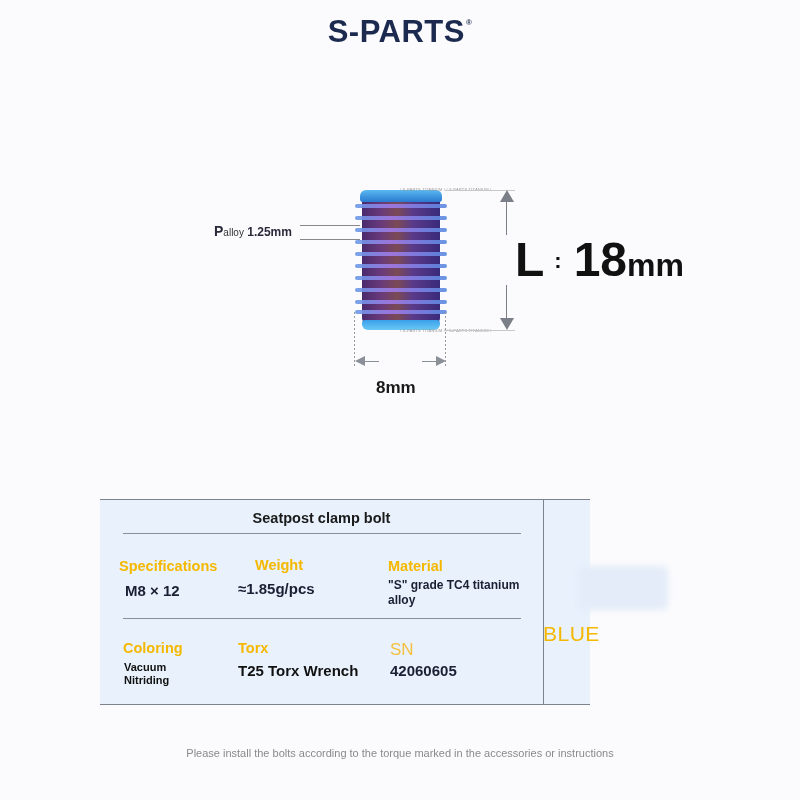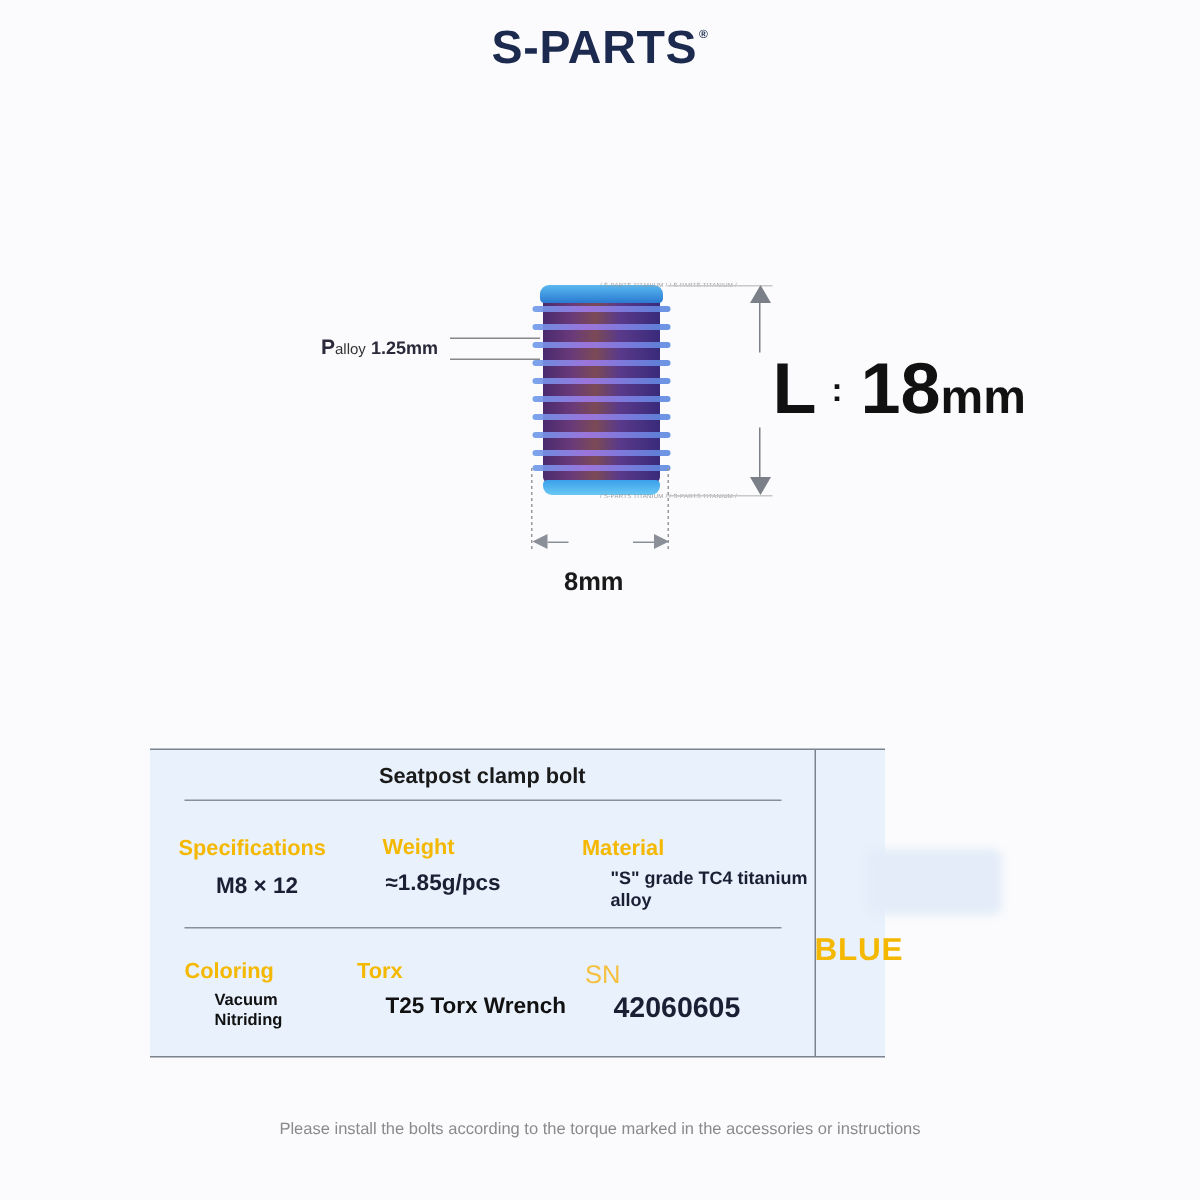--- a/index.html
+++ b/index.html
@@ -92,7 +92,7 @@
     }
     .table .hr { position:absolute; left:23px; width:398px; height:1px; background:#8a9099; }
     .lbl { position:absolute; font-weight:700; font-size:14.5px; color:#f5b800; }
-    .val { position:absolute; font-weight:700; color:#1a1f33;margin-left:19px; }
+    .val { position:absolute; font-weight:700; color:#1a1f33; }
     .sn-lbl { position:absolute; font-size:17px; color:#f5c040; font-weight:400; }
     .blue-label {
       position:absolute; left:443px; right:0; top:122px; text-align:center;

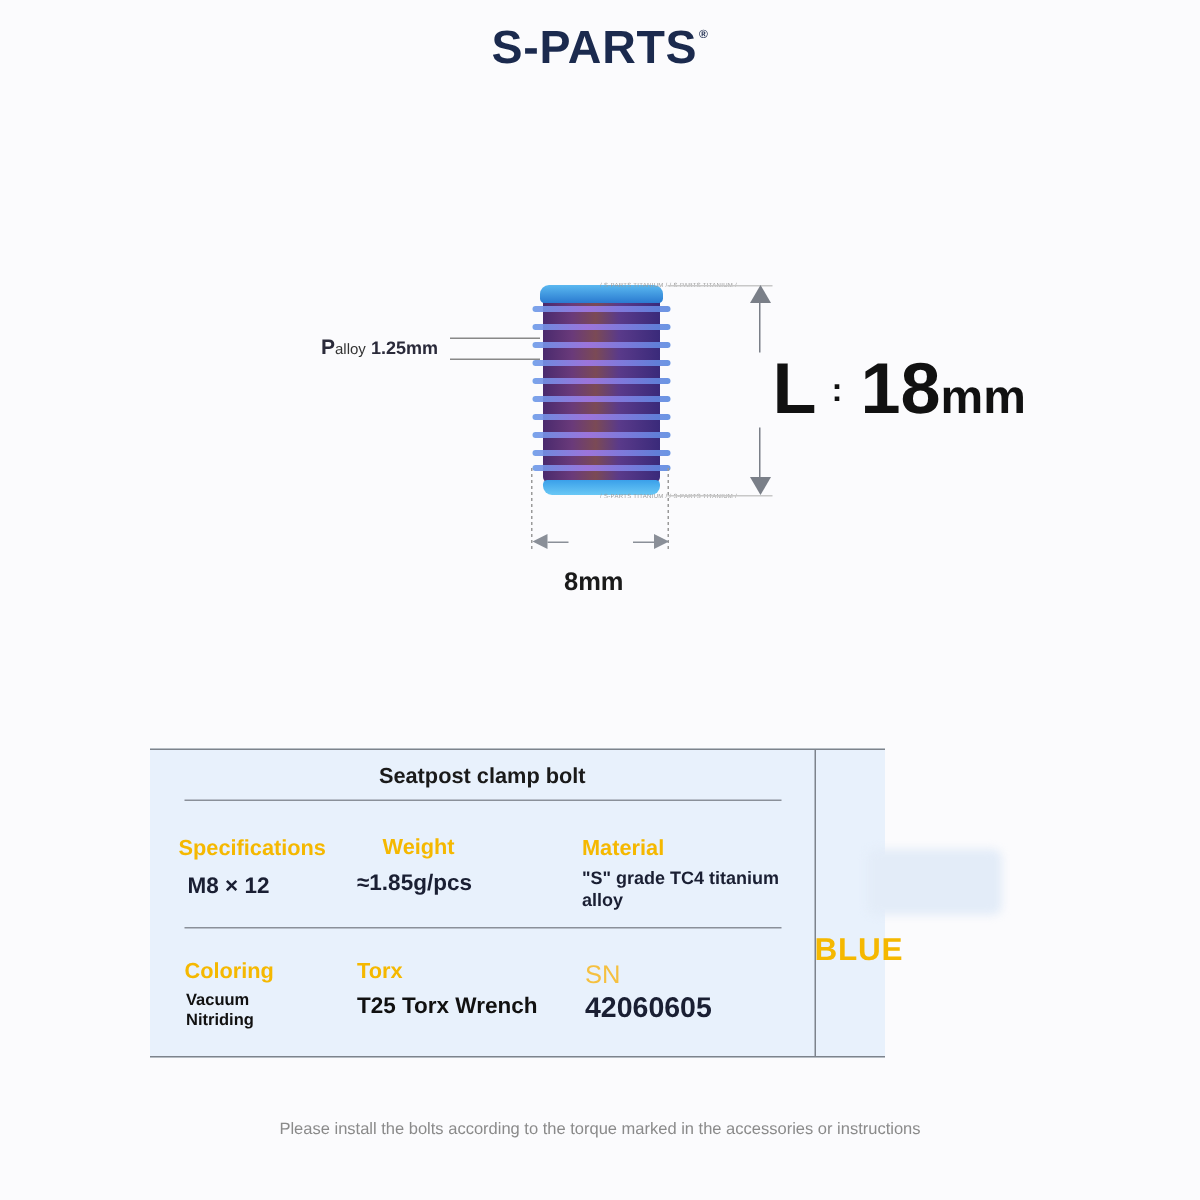--- a/index.html
+++ b/index.html
@@ -96,7 +96,7 @@
     .sn-lbl { position:absolute; font-size:17px; color:#f5c040; font-weight:400; }
     .blue-label {
       position:absolute; left:443px; right:0; top:122px; text-align:center;
-      font-weight:700; font-size:21px; color:#f5b800; letter-spacing:0.5px;
+      font-weight:400; font-size:21px; color:#f5b800; letter-spacing:0.5px;
     }
     .blue-swatch {
       position:absolute; left:478px; top:66px; width:90px; height:44px;

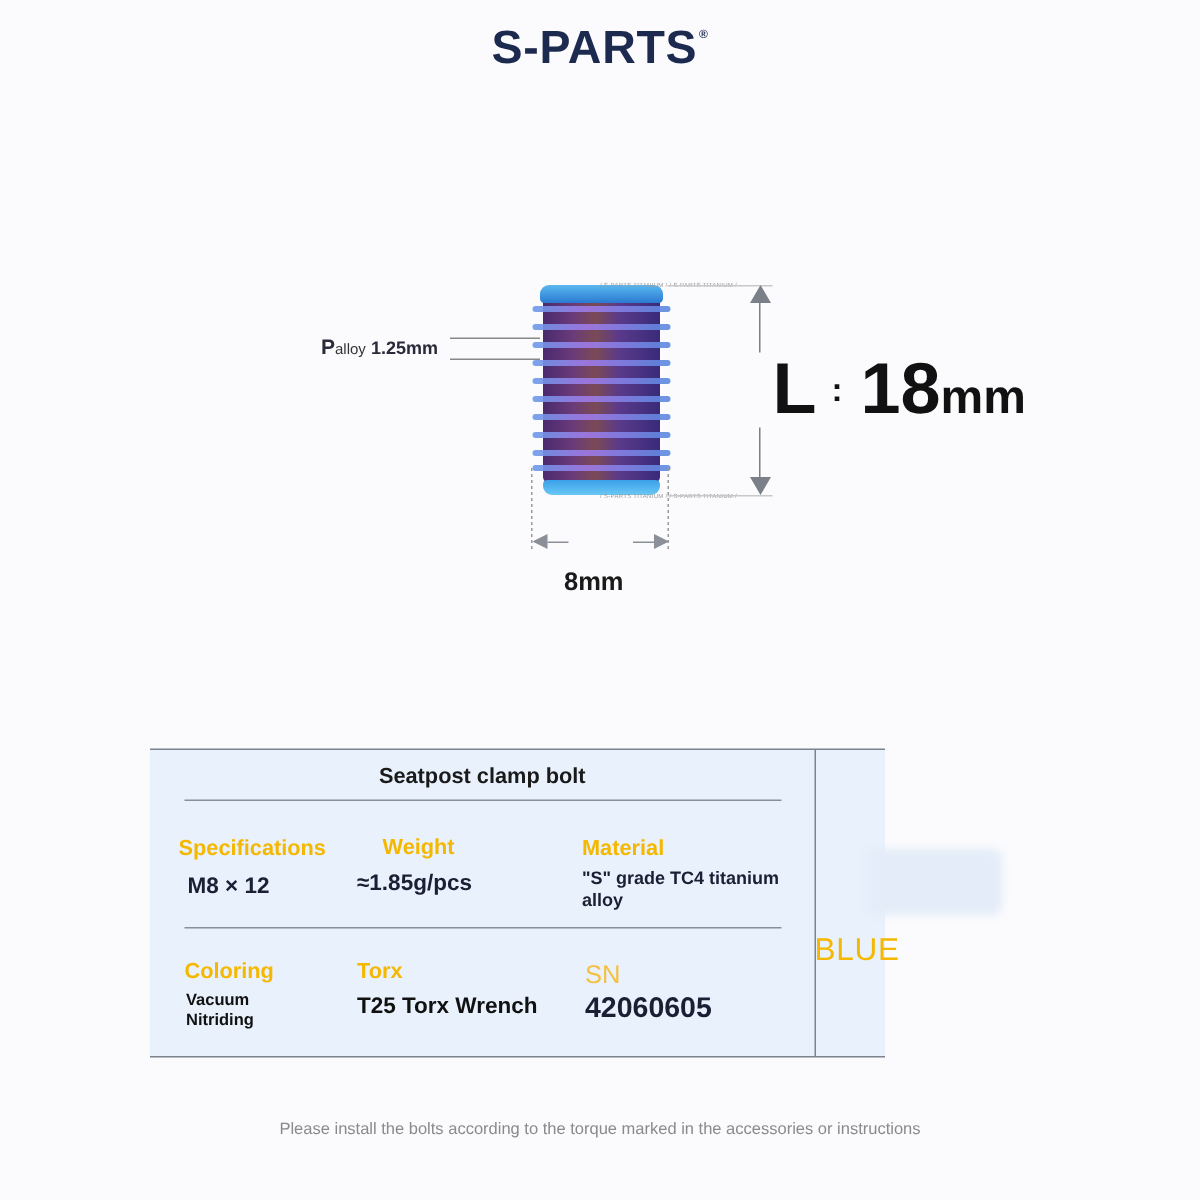--- a/index.html
+++ b/index.html
@@ -179,7 +179,7 @@
   <div class="val" style="left:138px;top:162px;font-size:15px;color:#111">T25 Torx Wrench</div>
 
   <div class="sn-lbl" style="left:290px;top:140px">SN</div>
-  <div class="val" style="left:290px;top:162px;font-size:19px">42060605</div>
+  <div class="val" style="left:290px;top:162px;font-size:15px">42060605</div>
 
   <div class="divider-v"></div>
   <div class="blue-swatch"></div>

